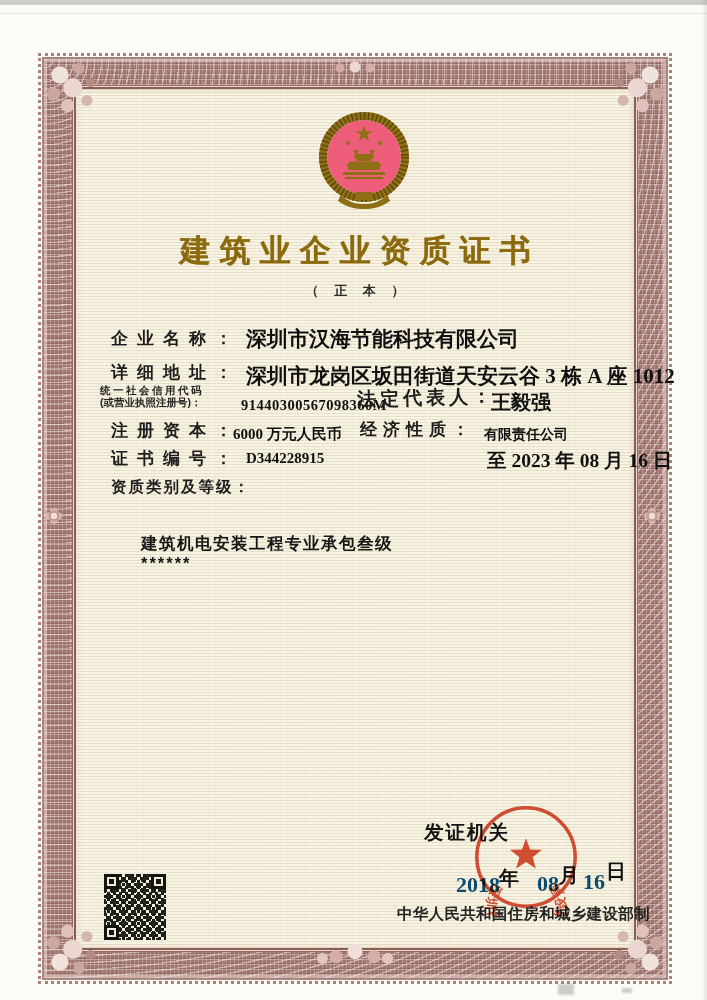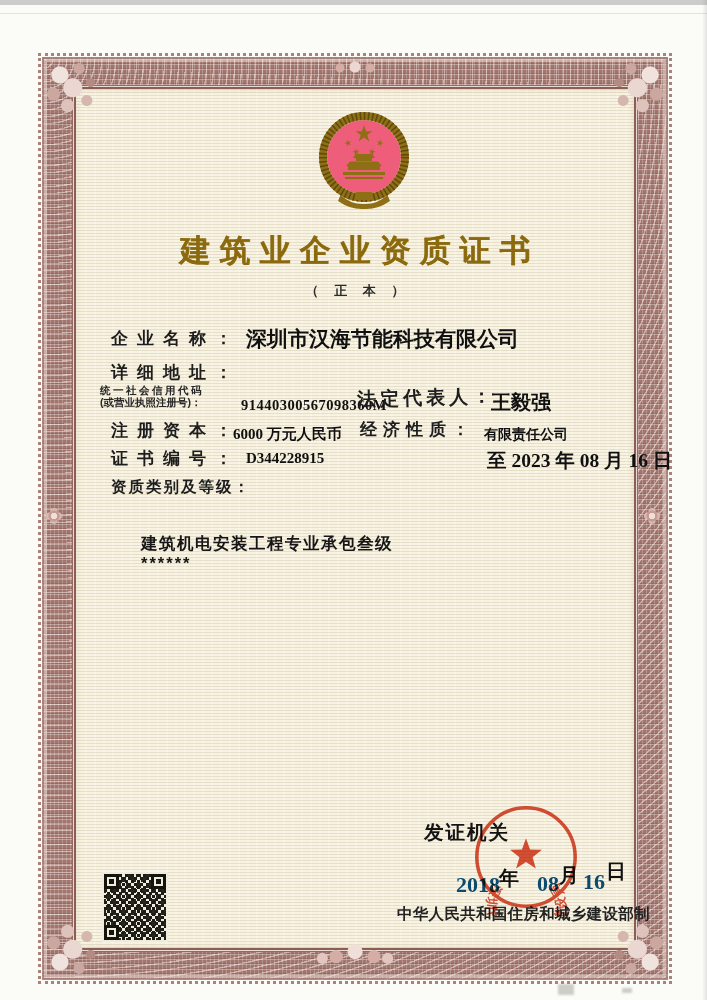--- a/index.html
+++ b/index.html
@@ -184,6 +184,7 @@
     <div class="abs lbl l-address">详细地址：</div>
 
     <div class="abs val v-company">深圳市汉海节能科技有限公司</div>
+    <div class="abs val v-address">深圳市龙岗区坂田街道天安云谷 3 栋 A 座 1012</div>
 
     <div class="abs lbl-s l-credit1">统一社会信用代码</div>
     <div class="abs lbl-s l-credit2">(或营业执照注册号)：</div>

